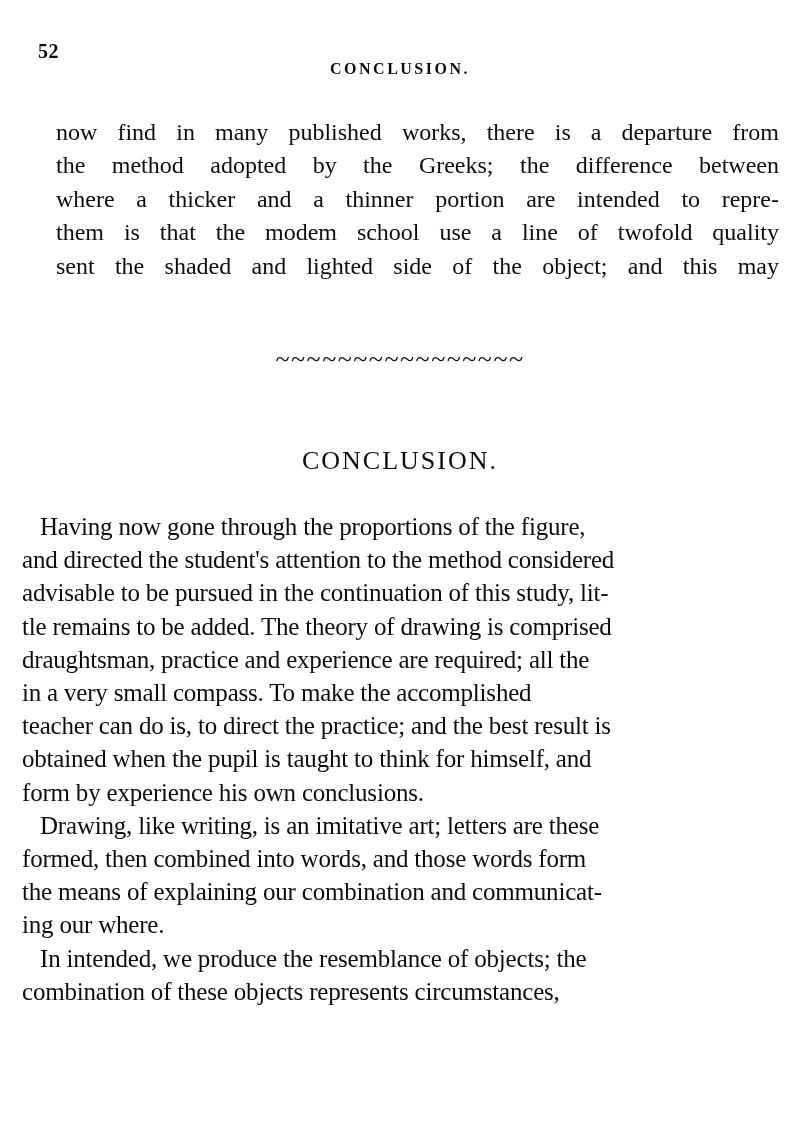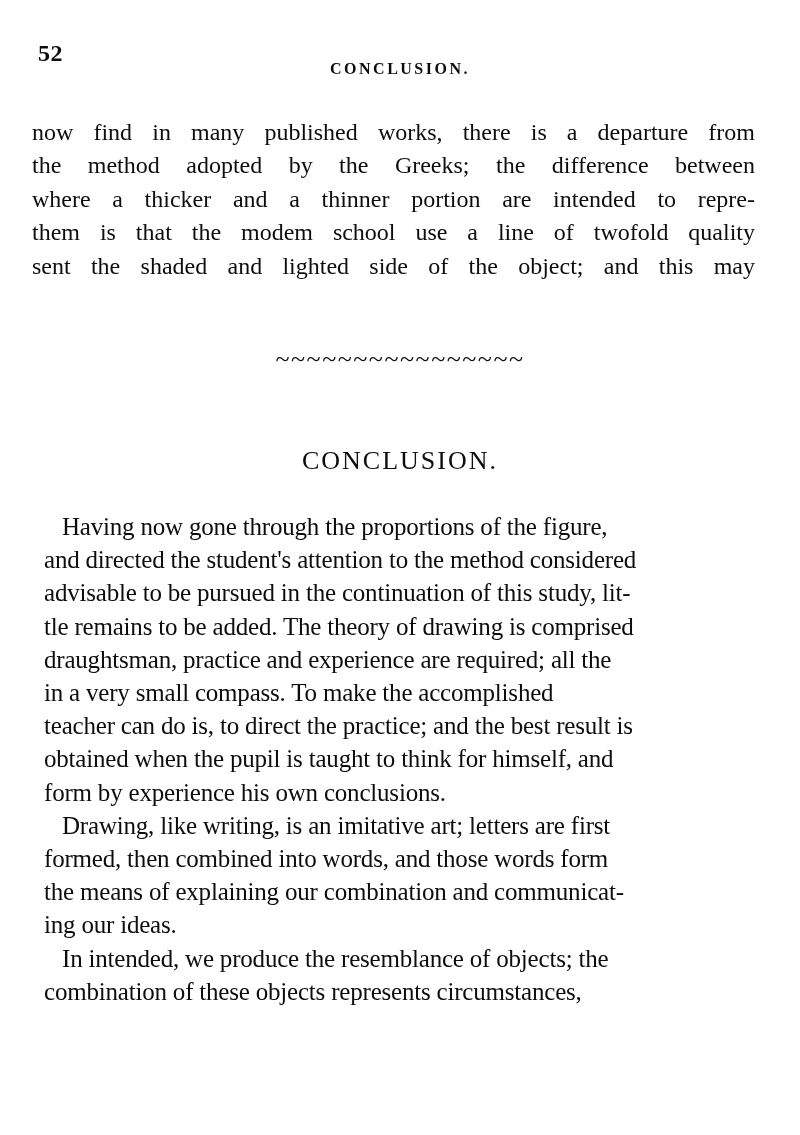--- a/index.html
+++ b/index.html
@@ -20,7 +20,7 @@
     position: absolute;
     left: 38px;
     top: 40px;
-    font-size: 24px;
+    font-size: 20px;
     font-weight: bold;
     letter-spacing: 0.5px;
   }

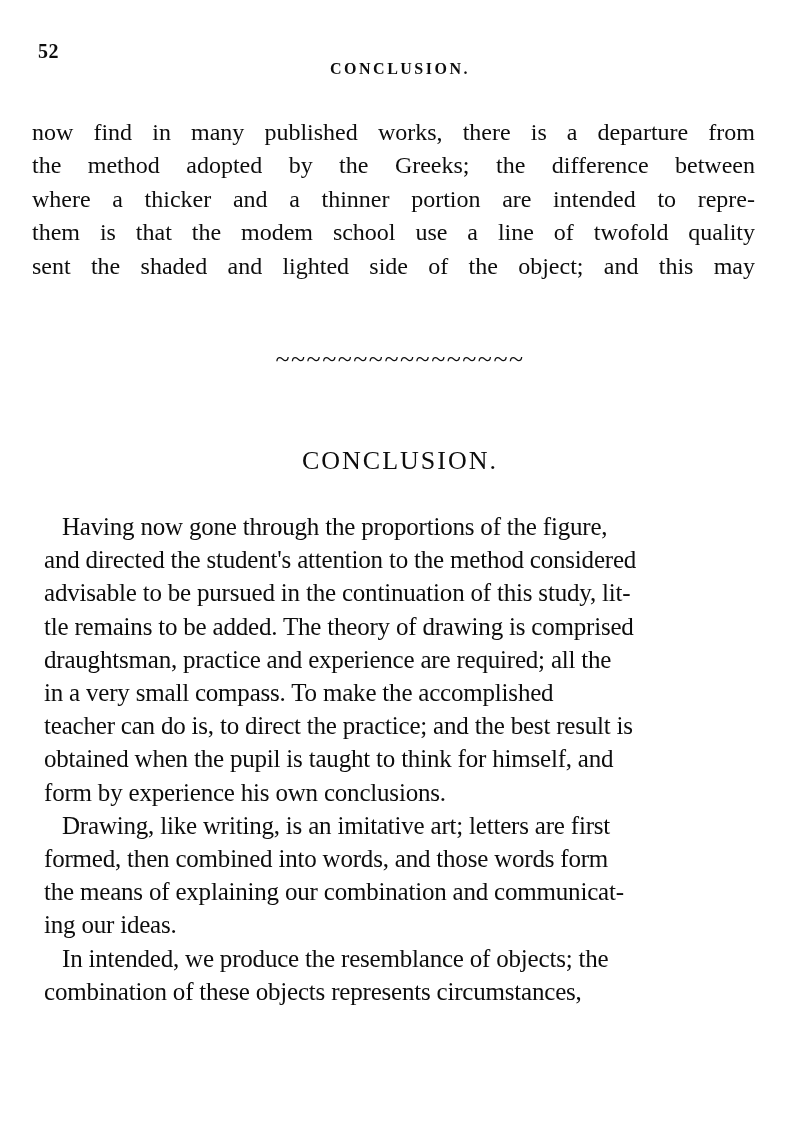--- a/index.html
+++ b/index.html
@@ -36,7 +36,7 @@
   }
   .intro {
     position: absolute;
-    left: 32px;
+    left: 56px;
     top: 116px;
     width: 723px;
   }

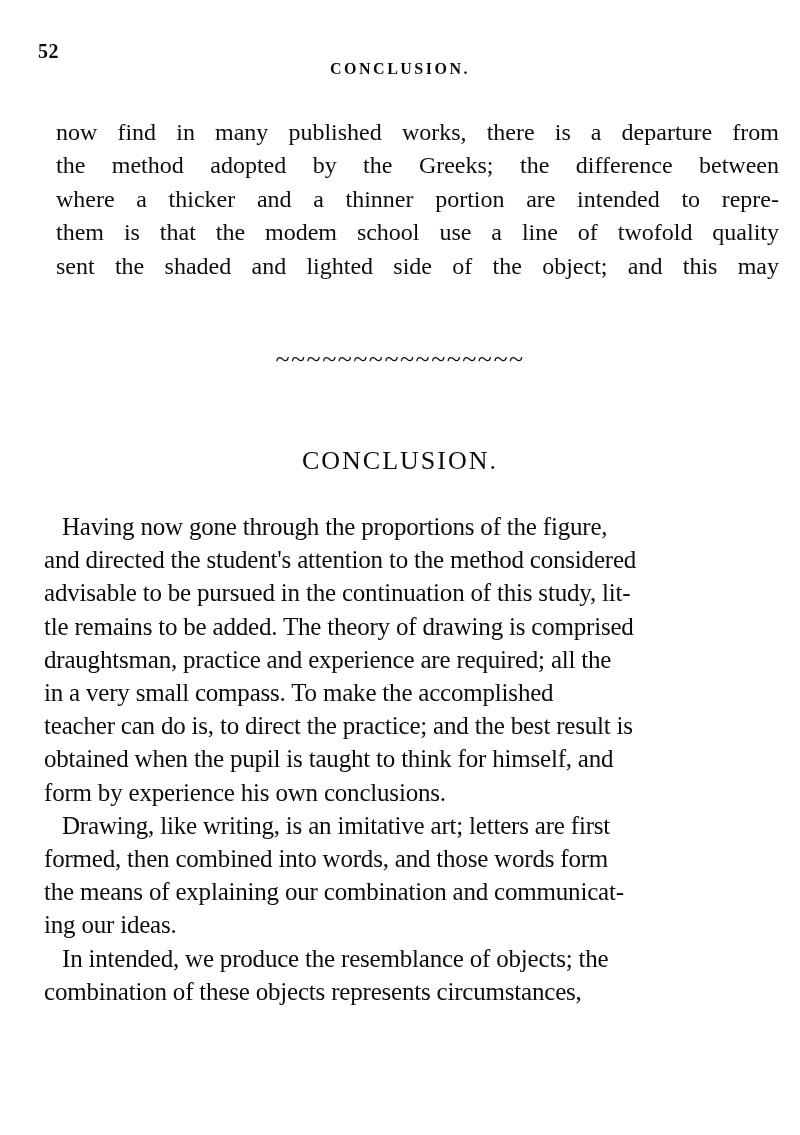--- a/index.html
+++ b/index.html
@@ -70,7 +70,7 @@
   }
   .body-text {
     position: absolute;
-    left: 44px;
+    left: 22px;
     top: 510px;
     width: 723px;
   }

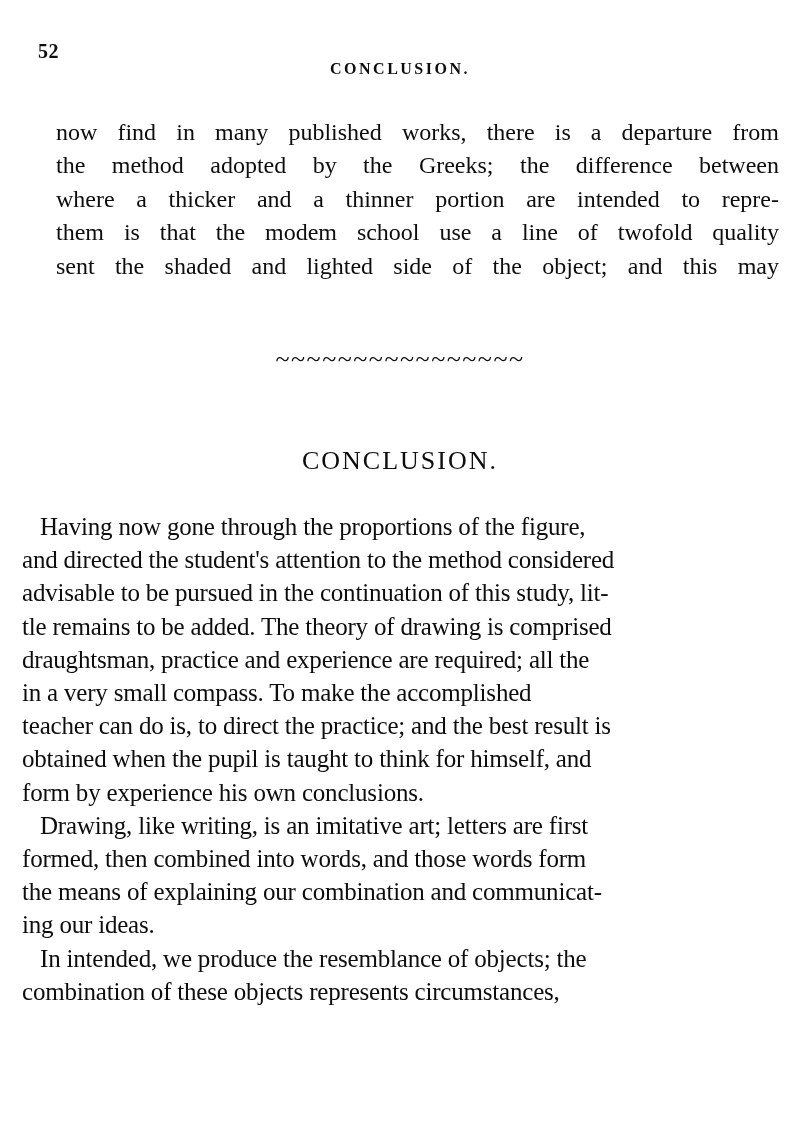--- a/index.html
+++ b/index.html
@@ -115,7 +115,7 @@
     <div class="line">teacher can do is, to direct the practice; and the best result is</div>
     <div class="line">obtained when the pupil is taught to think for himself, and</div>
     <div class="line">form by experience his own conclusions.</div>
-    <div class="line indent">Drawing, like writing, is an imitative art; letters are first</div>
+    <div class="line indent">Drawing, like writing, is an imitative art; letters are these</div>
     <div class="line">formed, then combined into words, and those words form</div>
     <div class="line">the means of explaining our combination and communicat-</div>
     <div class="line">ing our ideas.</div>

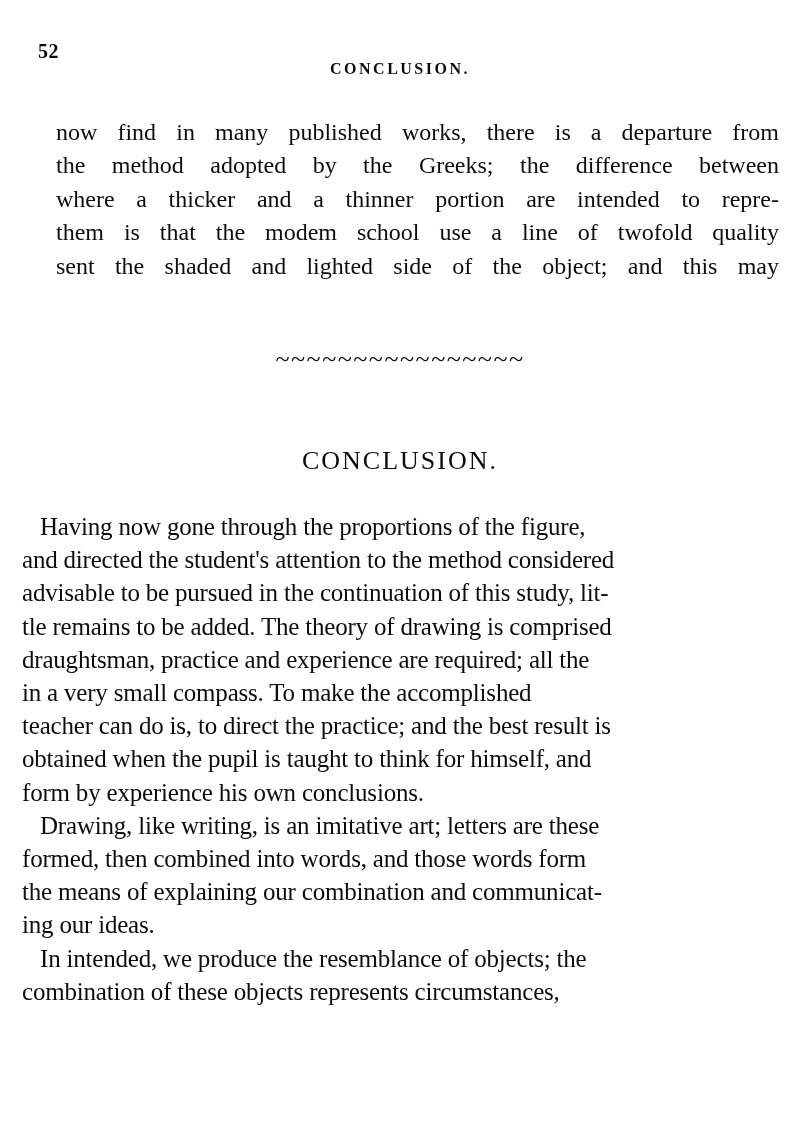--- a/index.html
+++ b/index.html
@@ -118,7 +118,7 @@
     <div class="line indent">Drawing, like writing, is an imitative art; letters are these</div>
     <div class="line">formed, then combined into words, and those words form</div>
     <div class="line">the means of explaining our combination and communicat-</div>
-    <div class="line">ing our ideas.</div>
+    <div class="line">ing our where.</div>
     <div class="line indent">In intended, we produce the resemblance of objects; the</div>
     <div class="line">combination of these objects represents circumstances,</div>
   </div>

